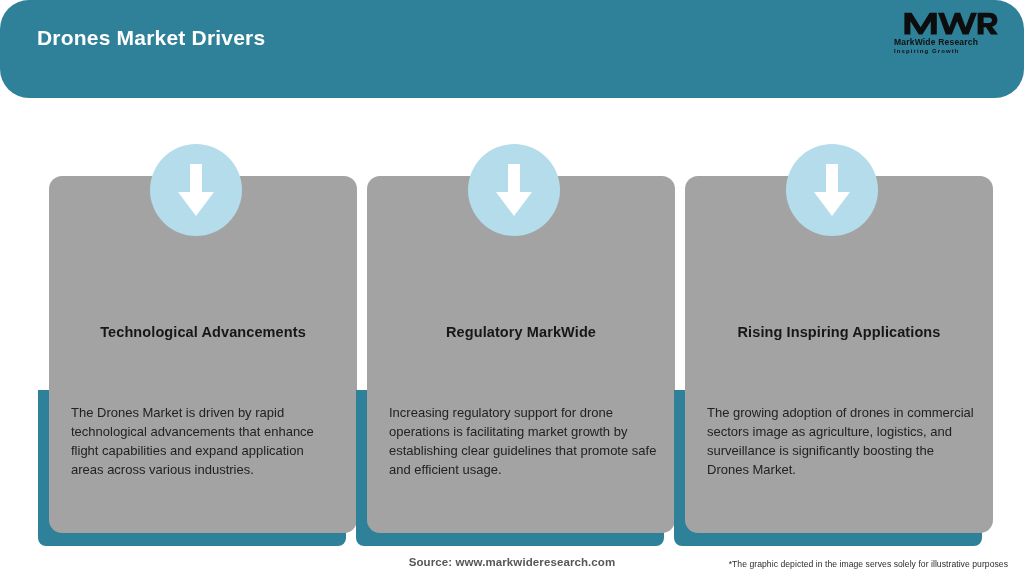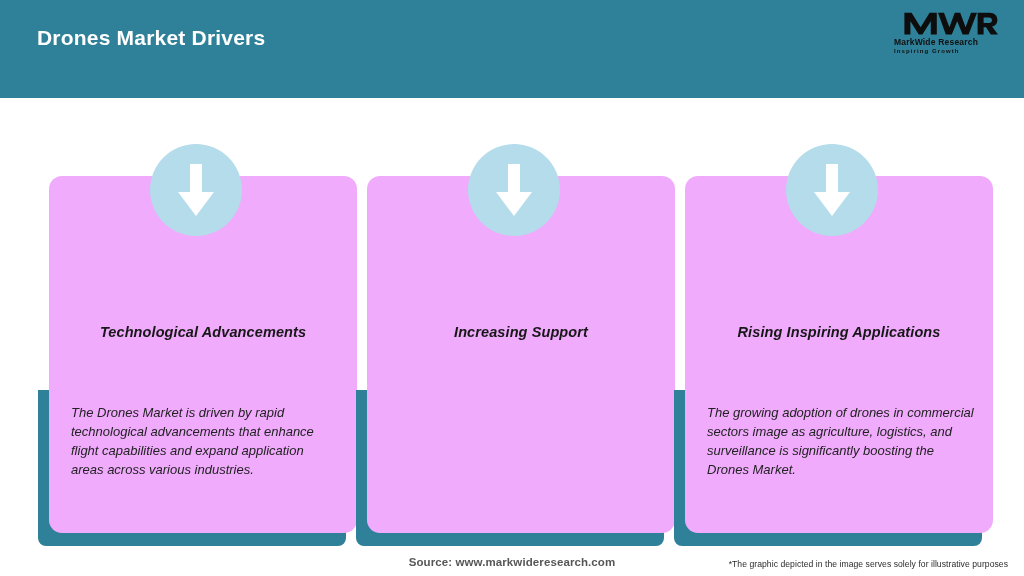--- a/index.html
+++ b/index.html
@@ -25,6 +25,7 @@
     height: 98px;
     background: #2e8198;
     box-sizing: border-box;
+    border-radius: 29px;
   }
   .header-title {
     position: absolute;

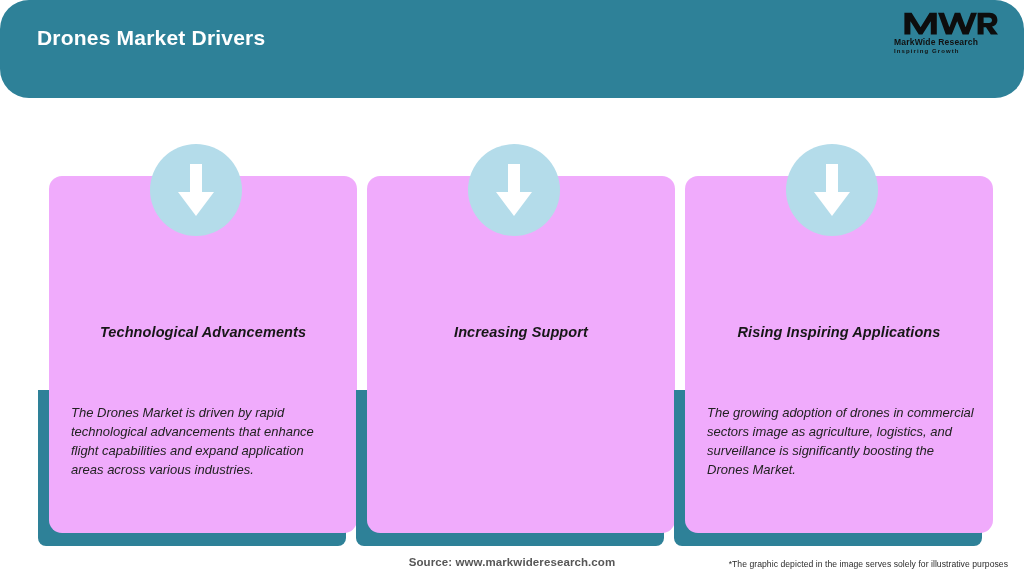--- a/index.html
+++ b/index.html
@@ -109,11 +109,10 @@
     top: 78px;
     width: 308px;
     height: 357px;
-    background: #f0abfc;
+    background: #a3a3a3;
     border-radius: 13px;
     box-sizing: border-box;
     padding: 0 26px;
-    font-style: italic;
   }
 
   

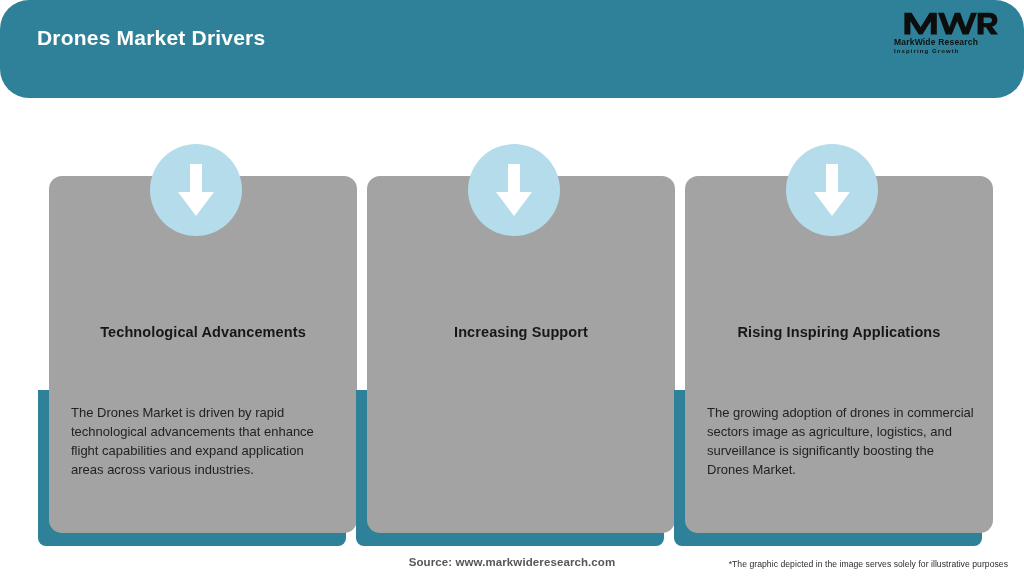--- a/index.html
+++ b/index.html
@@ -215,7 +215,7 @@
   <div class="card-wrap c2">
     <div class="card-frame"></div>
     <div class="card-panel">
-      <div class="card-title">Increasing Support</div>
+      <div class="card-title">Regulatory MarkWide</div>
     </div>
     <div class="icon-circle">
       <svg width="40" height="56" viewBox="0 0 40 56" aria-hidden="true">

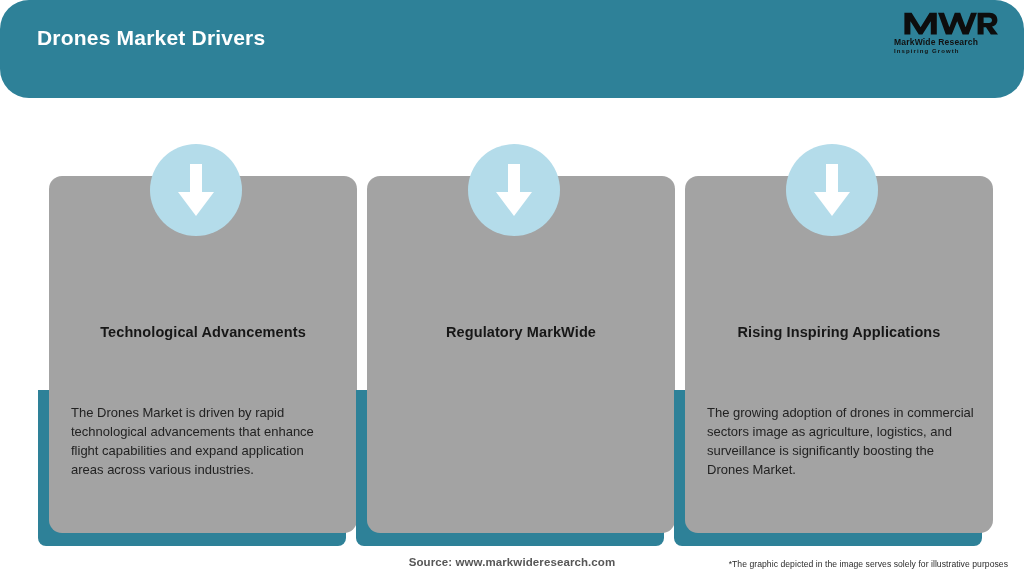--- a/index.html
+++ b/index.html
@@ -216,6 +216,7 @@
     <div class="card-frame"></div>
     <div class="card-panel">
       <div class="card-title">Regulatory MarkWide</div>
+      <div class="card-body">Increasing regulatory support for drone operations is facilitating market growth by establishing clear guidelines that promote safe and efficient usage.</div>
     </div>
     <div class="icon-circle">
       <svg width="40" height="56" viewBox="0 0 40 56" aria-hidden="true">

